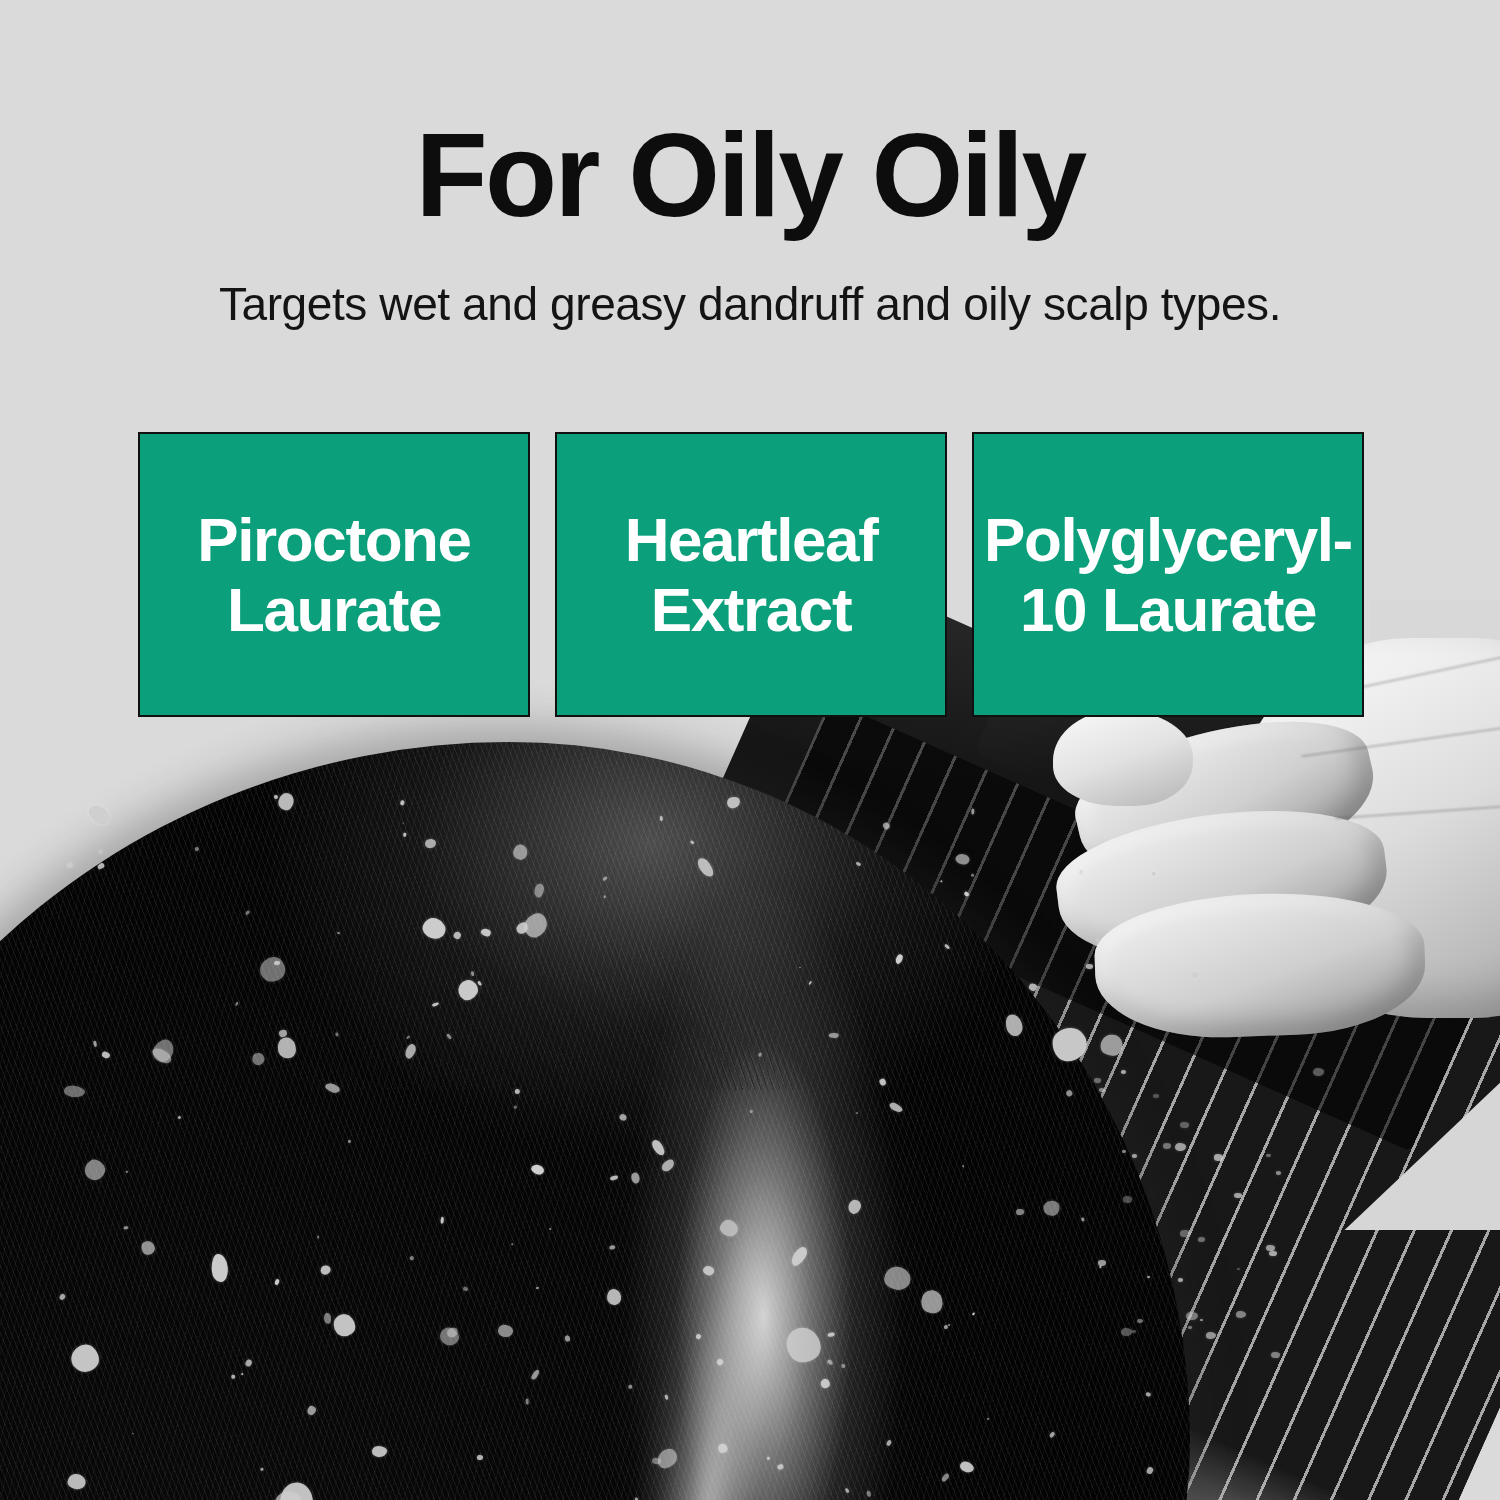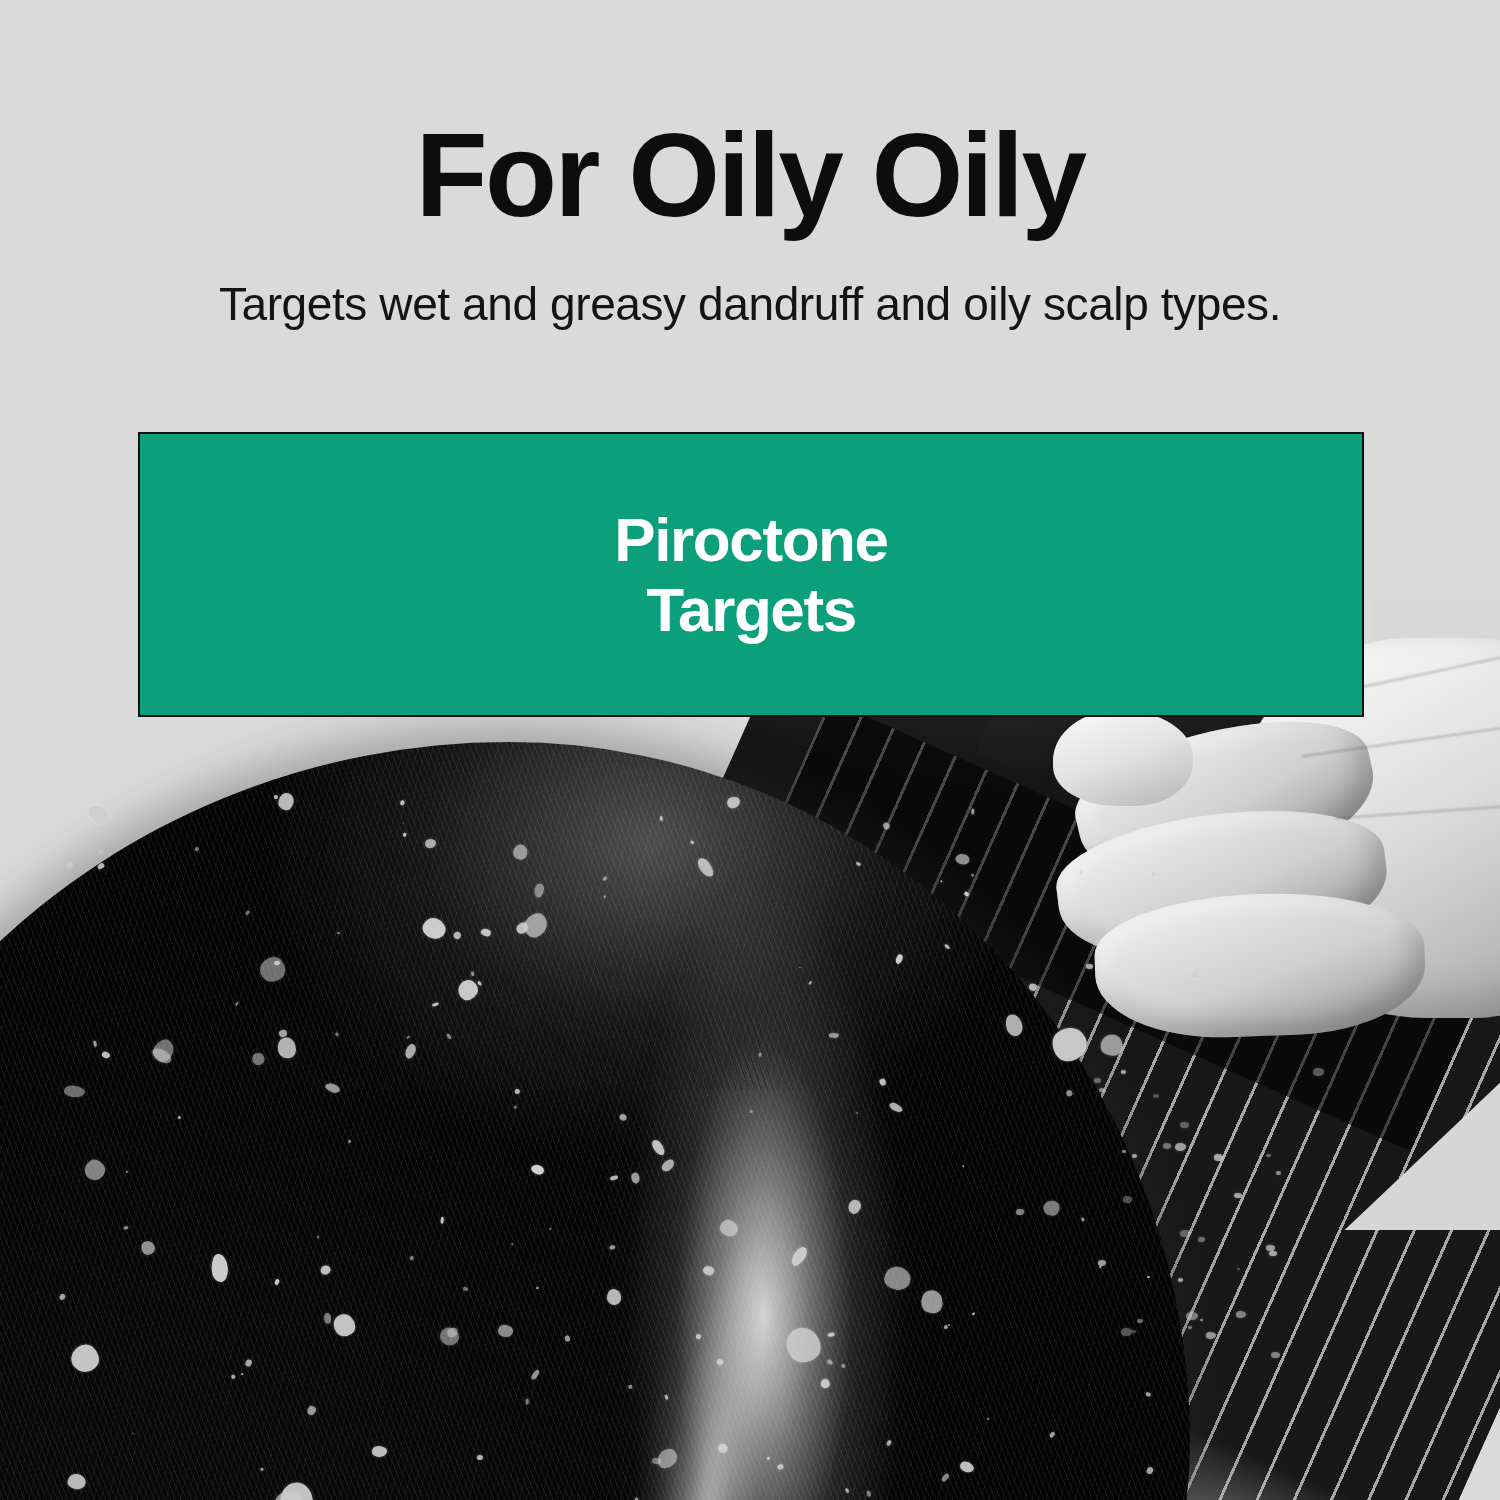--- a/index.html
+++ b/index.html
@@ -515,7 +515,7 @@
     <div class="cards">
       <div class="card">
         <span class="card-label">Piroctone
-Targets</span>
+Laurate</span>
       </div>
     </div>
   </div>

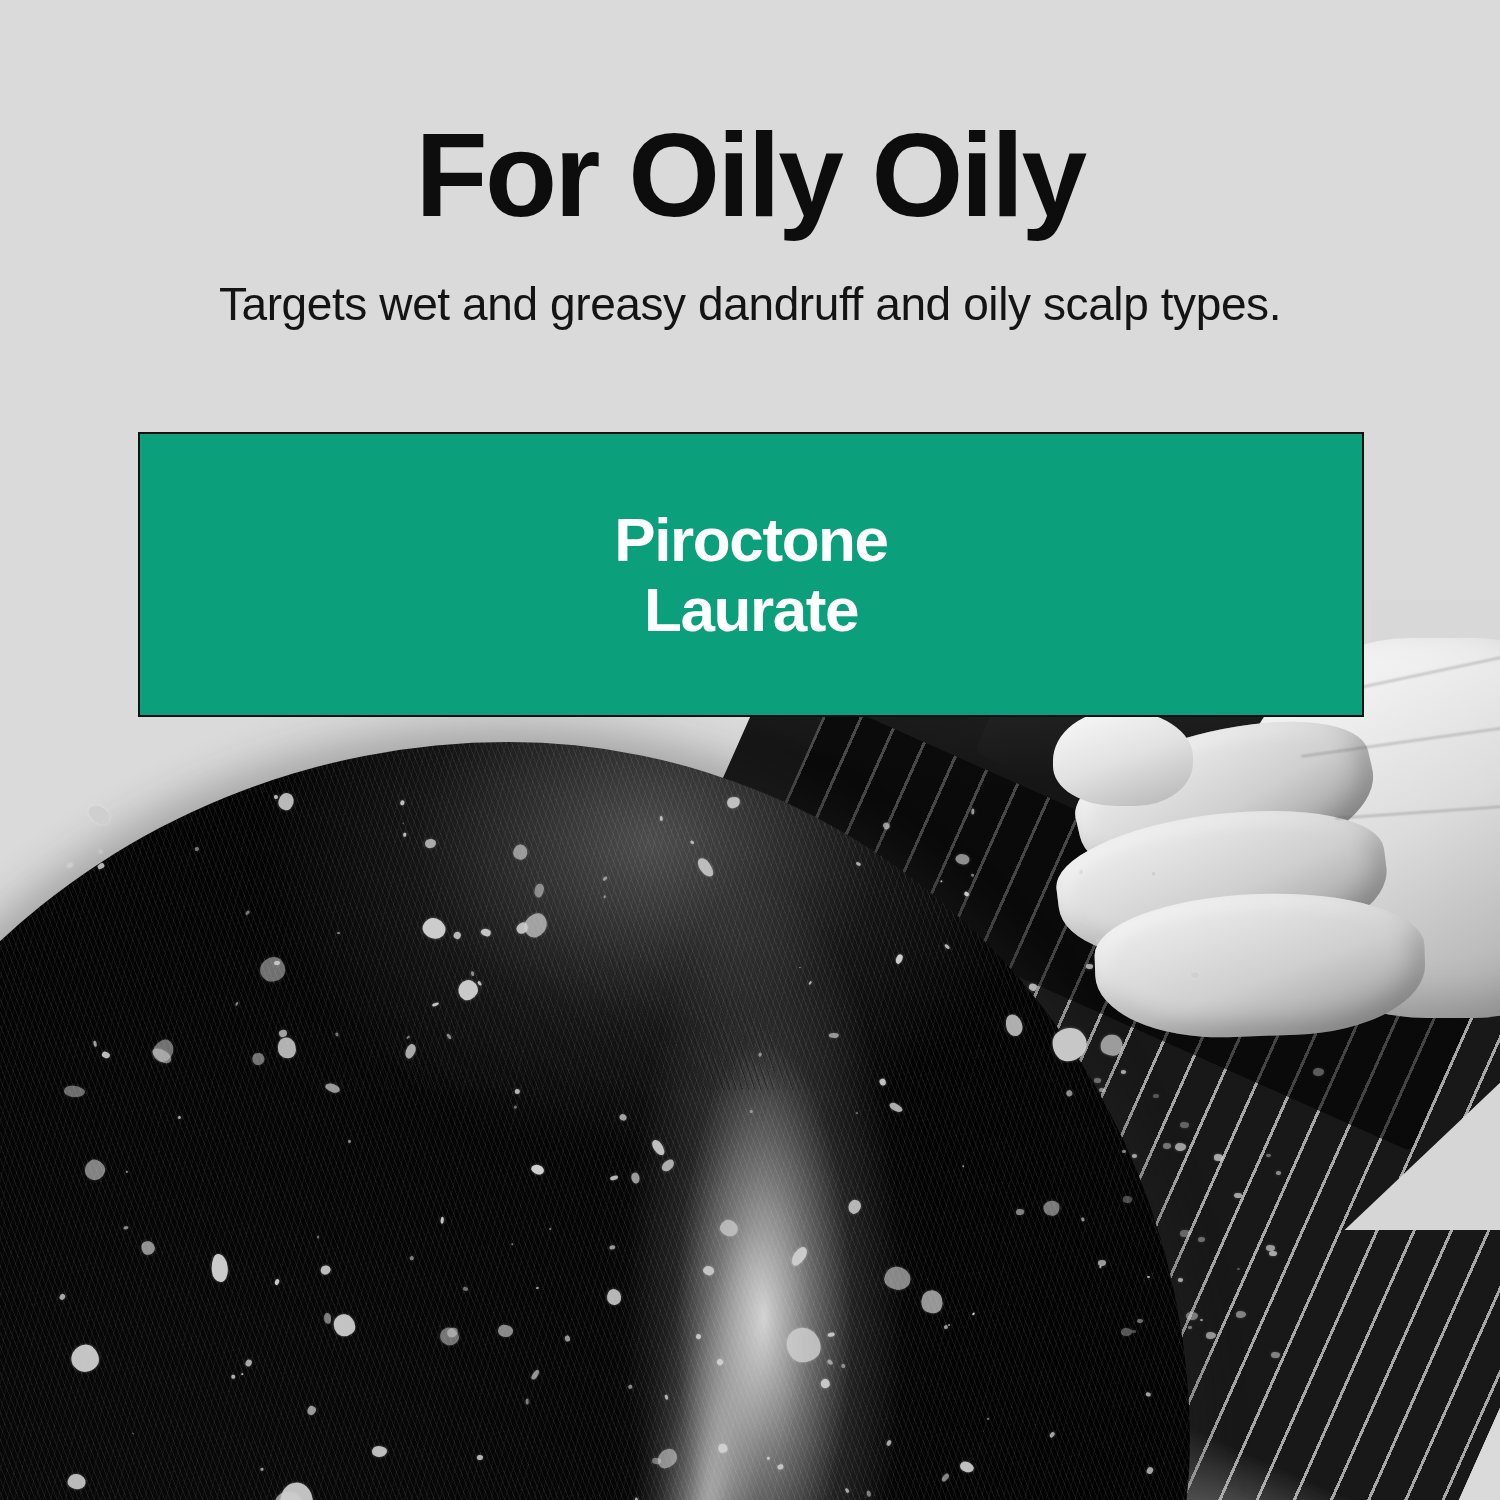--- a/index.html
+++ b/index.html
@@ -517,6 +517,10 @@
         <span class="card-label">Piroctone
 Laurate</span>
       </div>
+      <div class="card">
+        <span class="card-label">Heartleaf
+Extract</span>
+      </div>
     </div>
   </div>
 

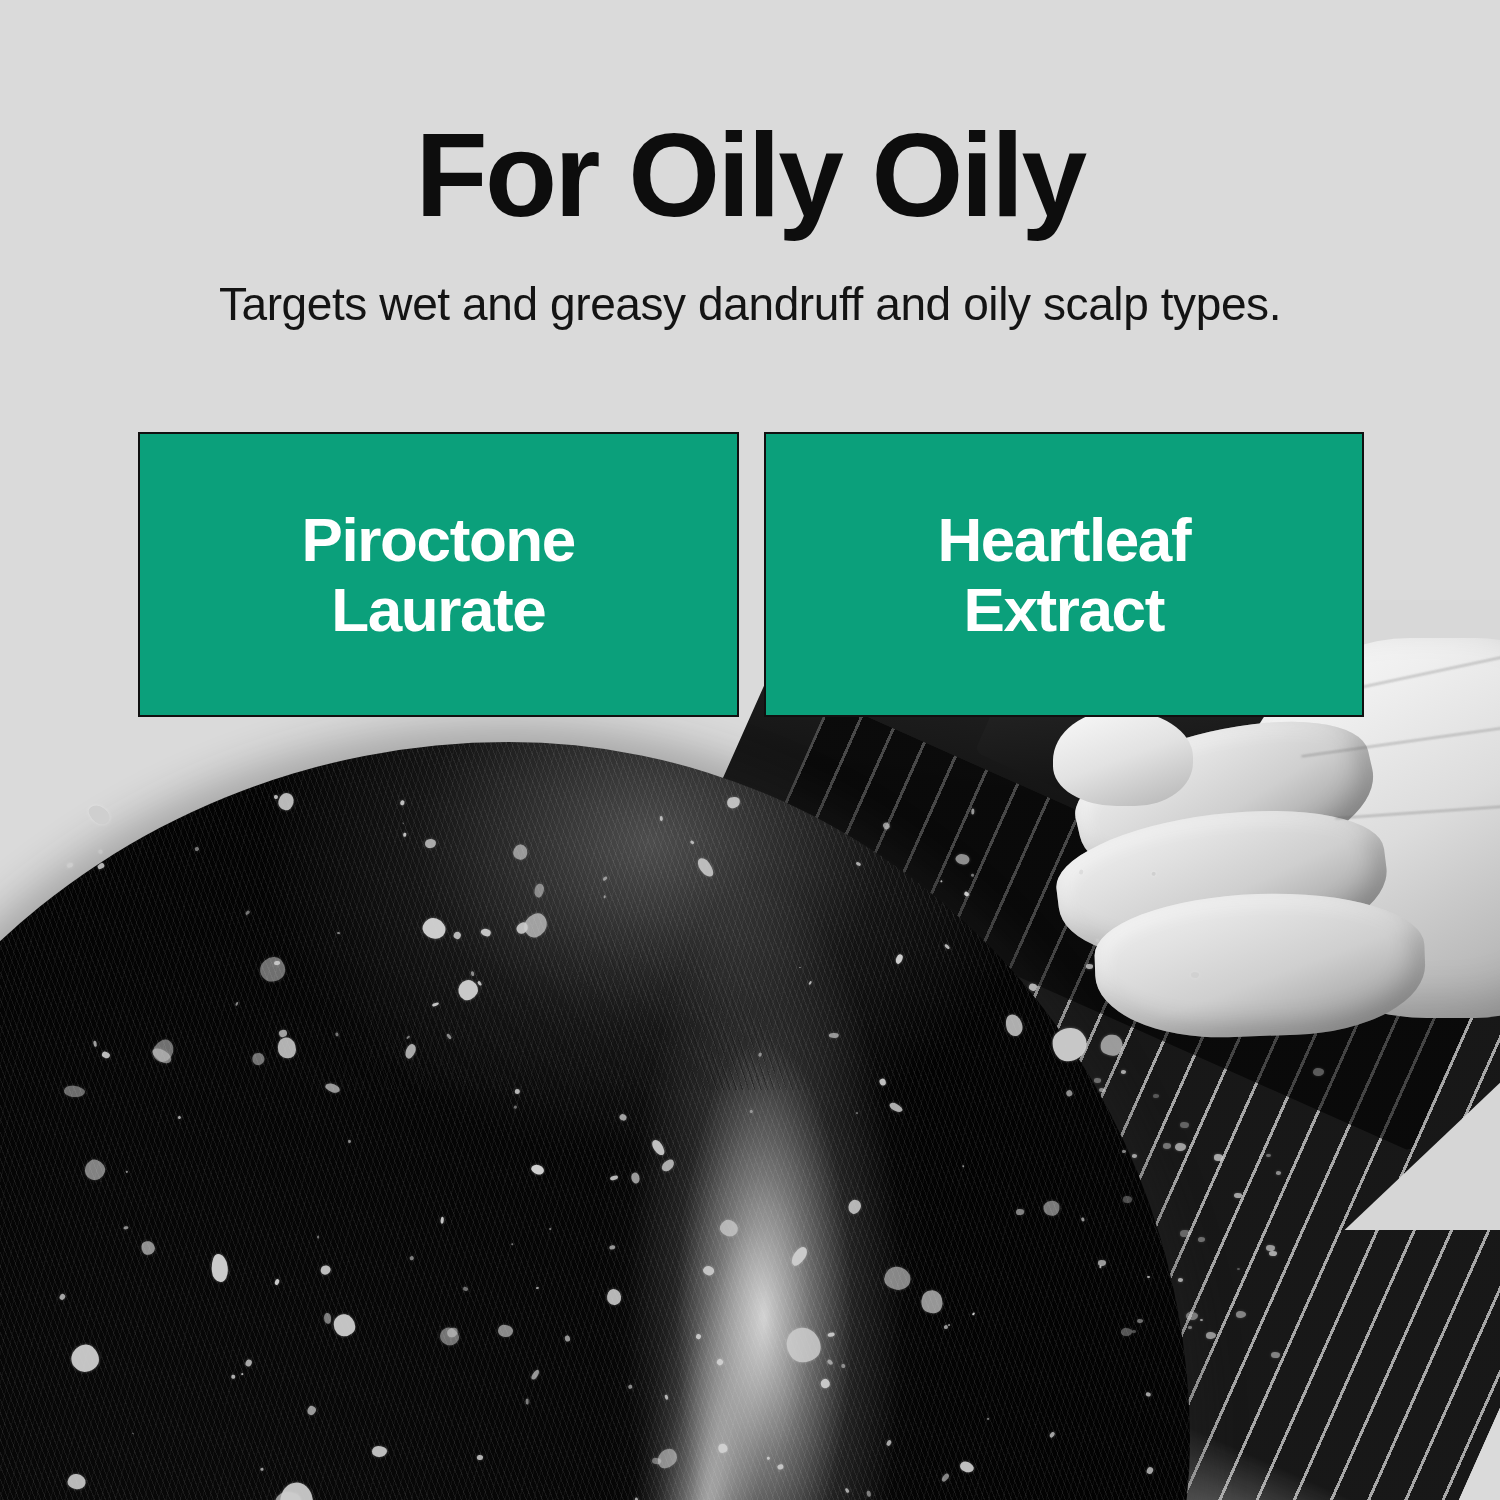--- a/index.html
+++ b/index.html
@@ -521,6 +521,10 @@
         <span class="card-label">Heartleaf
 Extract</span>
       </div>
+      <div class="card">
+        <span class="card-label">Polyglyceryl-
+10 Laurate</span>
+      </div>
     </div>
   </div>
 

